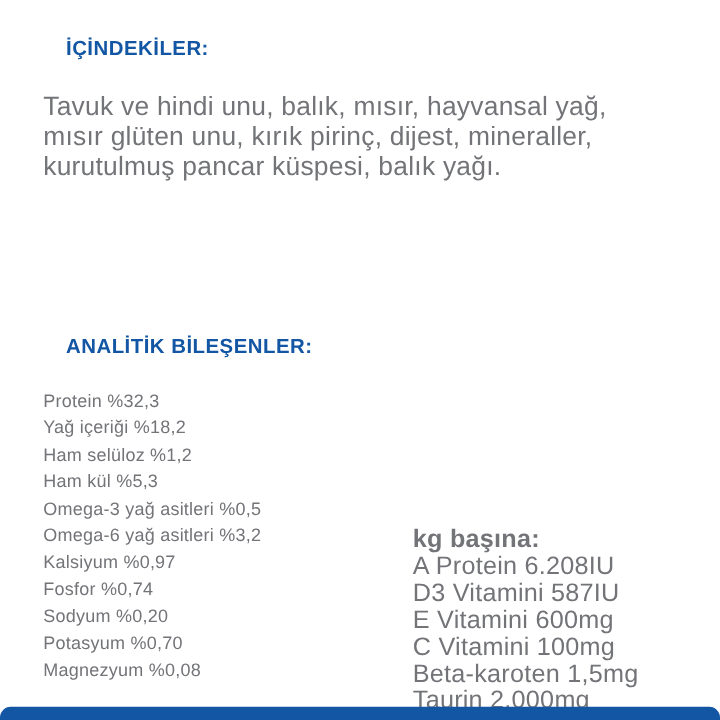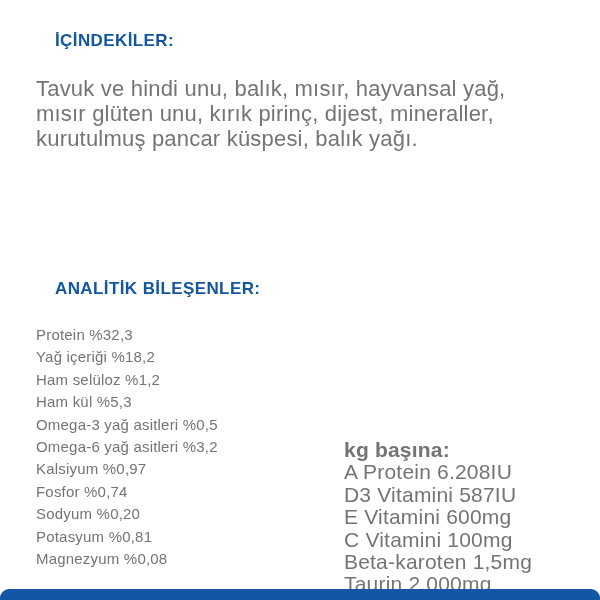--- a/index.html
+++ b/index.html
@@ -95,7 +95,7 @@
         <div class="analytic-item">Kalsiyum %0,97</div>
         <div class="analytic-item">Fosfor %0,74</div>
         <div class="analytic-item">Sodyum %0,20</div>
-        <div class="analytic-item">Potasyum %0,81</div>
+        <div class="analytic-item">Potasyum %0,70</div>
         <div class="analytic-item">Magnezyum %0,08</div>
       </div>
 

